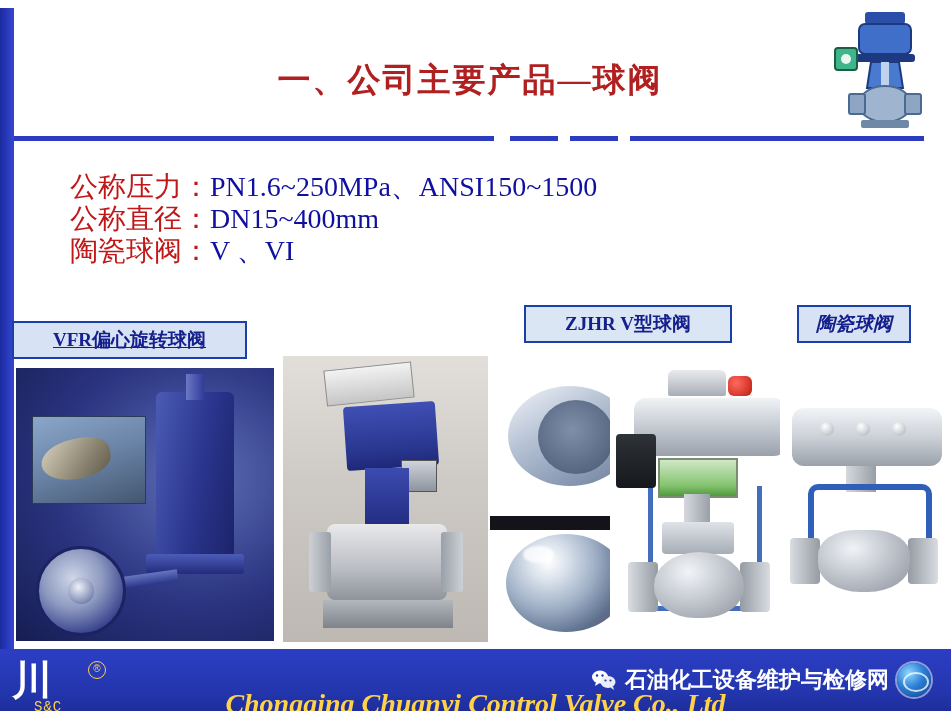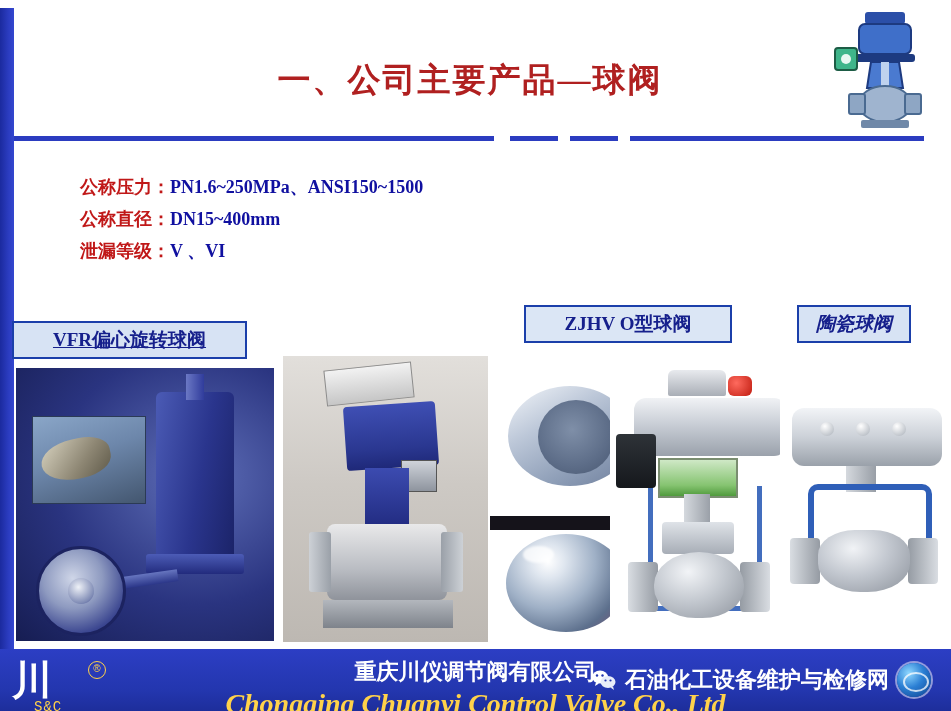--- a/index.html
+++ b/index.html
@@ -62,11 +62,11 @@
   
   .specs {
     position: absolute;
-    left: 80px;
+    left: 70px;
     top: 163px;
     font-family: "Liberation Serif", serif;
-    font-size: 18px;
-    font-weight: bold;
+    font-size: 28px;
+    font-weight: normal;
     color: #c01818;
     line-height: 32px;
   }

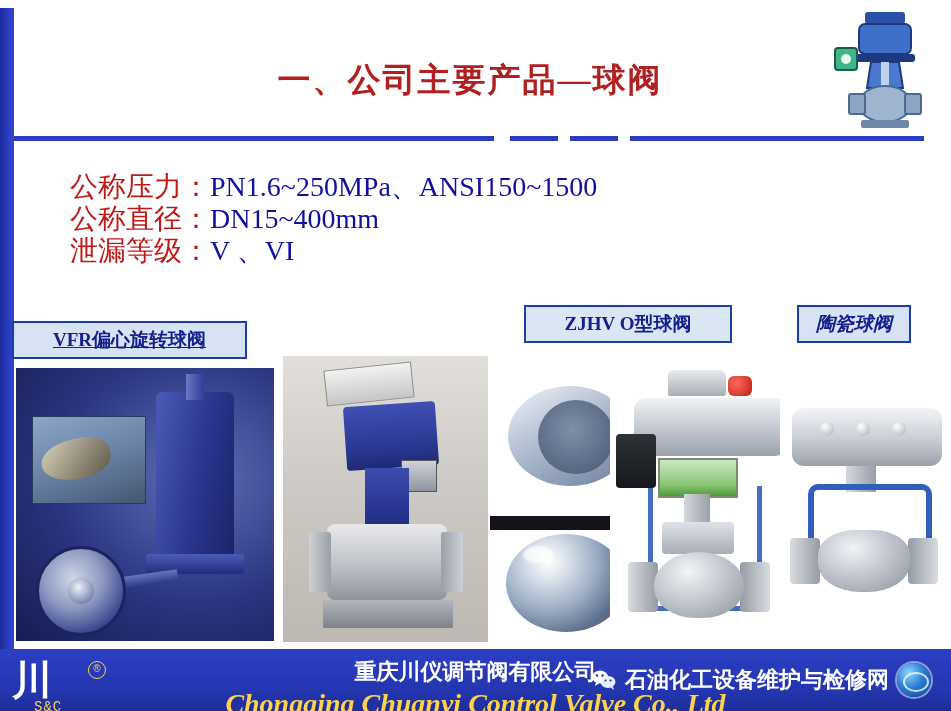--- a/index.html
+++ b/index.html
@@ -439,7 +439,7 @@
       <span>公称直径：</span><span class="val">DN15~400mm</span>
     </div>
     <div class="row">
-      <span>泄漏等级：</span><span class="val">V 、VI</span>
+      <span>陶瓷球阀：</span><span class="val">V 、VI</span>
     </div>
   </div>
 

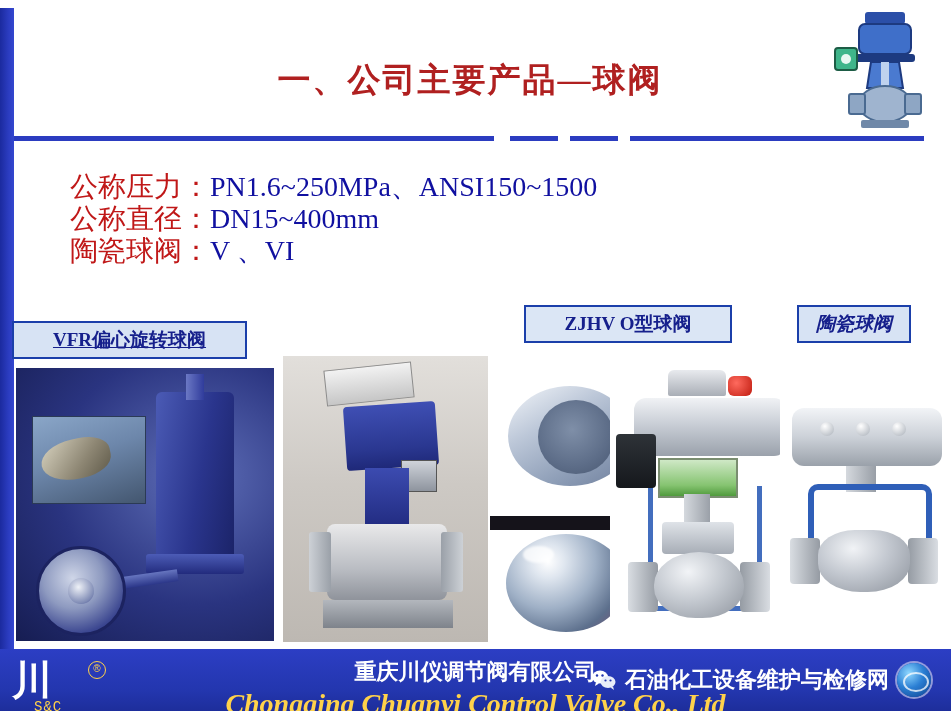--- a/index.html
+++ b/index.html
@@ -444,7 +444,7 @@
   </div>
 
   <div class="plabel" id="label-0">VFR偏心旋转球阀</div>
-  <div class="plabel" id="label-2">ZJHV O型球阀</div>
+  <div class="plabel" id="label-2">ZJHR V型球阀</div>
   <div class="plabel" id="label-3">陶瓷球阀</div>
 
   <div class="panel" id="panel-0">

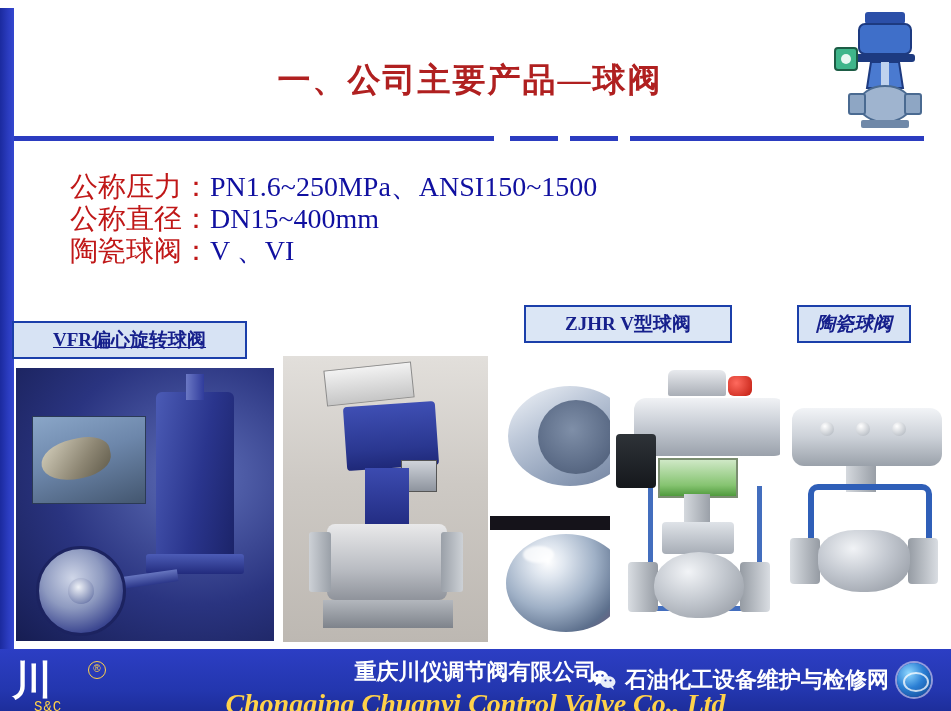--- a/index.html
+++ b/index.html
@@ -512,7 +512,6 @@
       <div class="reg">®</div>
       <div class="sub">S&amp;C</div>
     </div>
-    <div class="cn">重庆川仪调节阀有限公司</div>
     <div class="en">Chongqing Chuanyi Control Valve Co., Ltd</div>
   </div>
 

